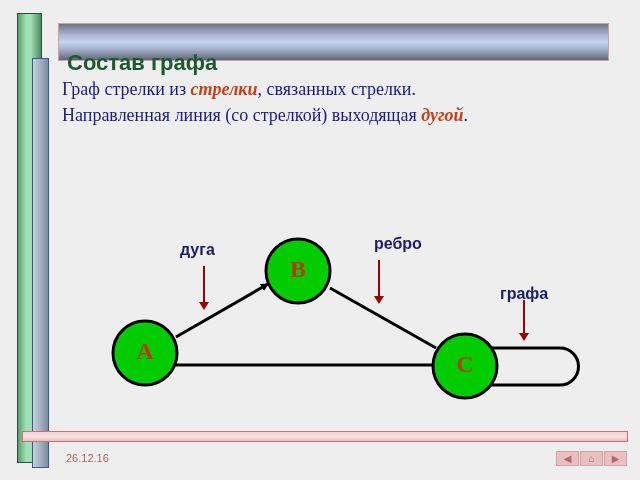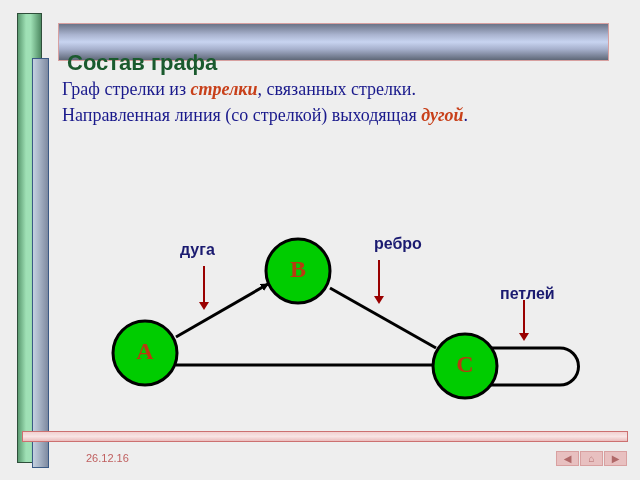--- a/index.html
+++ b/index.html
@@ -111,7 +111,7 @@
 
 <div class="lbl" style="left:180px; top:241px;">дуга</div>
 <div class="lbl" style="left:374px; top:235px;">ребро</div>
-<div class="lbl" style="left:500px; top:285px;">петлей</div>
+<div class="lbl" style="left:500px; top:285px;">графа</div>
 
 <div class="footer-bar"></div>
 <div class="date">26.12.16</div>

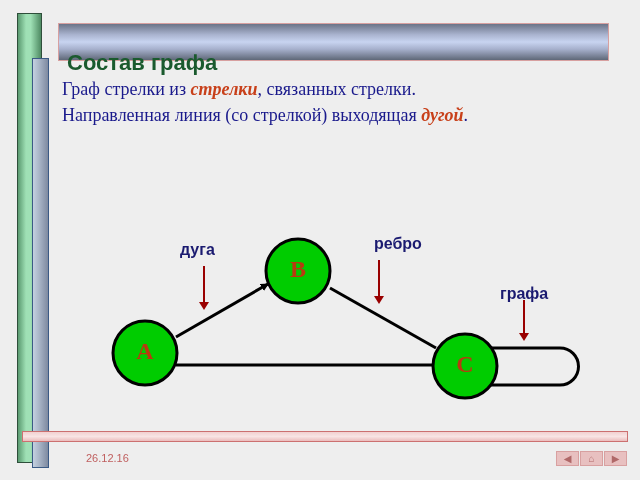--- a/index.html
+++ b/index.html
@@ -51,7 +51,7 @@
     }
     .date {
       position: absolute; left: 66px; top: 452px;
-      font-family: "Liberation Sans", sans-serif; font-size: 11px; color: #c06060; margin-left: 20px;
+      font-family: "Liberation Sans", sans-serif; font-size: 11px; color: #c06060;
     }
     .nav { position: absolute; left: 556px; top: 451px; display: flex; }
     .nav-btn {

